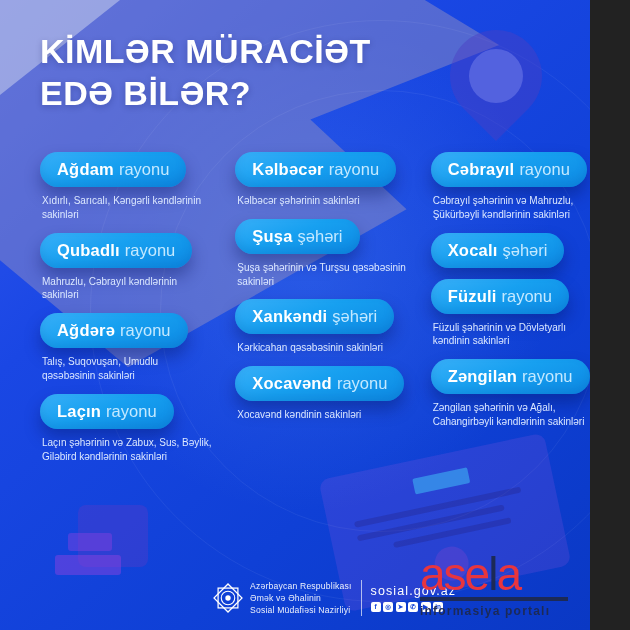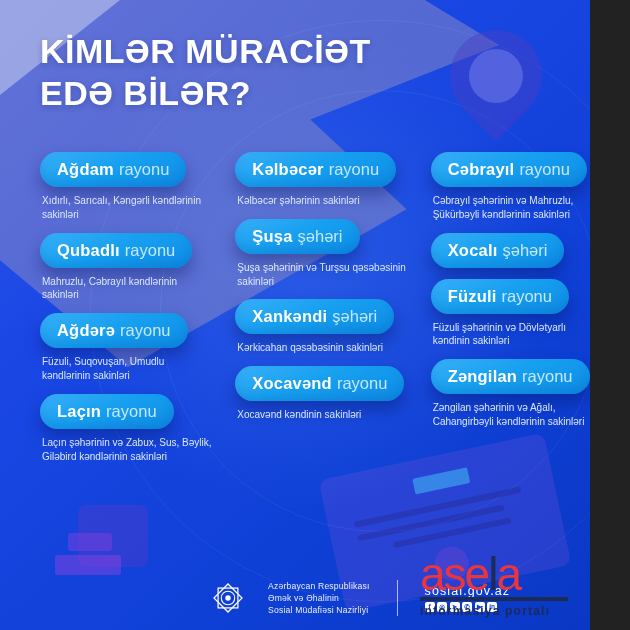--- a/index.html
+++ b/index.html
@@ -149,7 +149,7 @@
         <div class="pill">
           <span class="pill-name">Ağdərə</span><span class="pill-type">rayonu</span>
         </div>
-        <div class="desc">Füzuli, Suqovuşan, Umudlu kəndlərinin sakinləri</div>
+        <div class="desc">Talış, Suqovuşan, Umudlu qəsəbəsinin sakinləri</div>
       </div>
       <div class="group">
         <div class="pill">

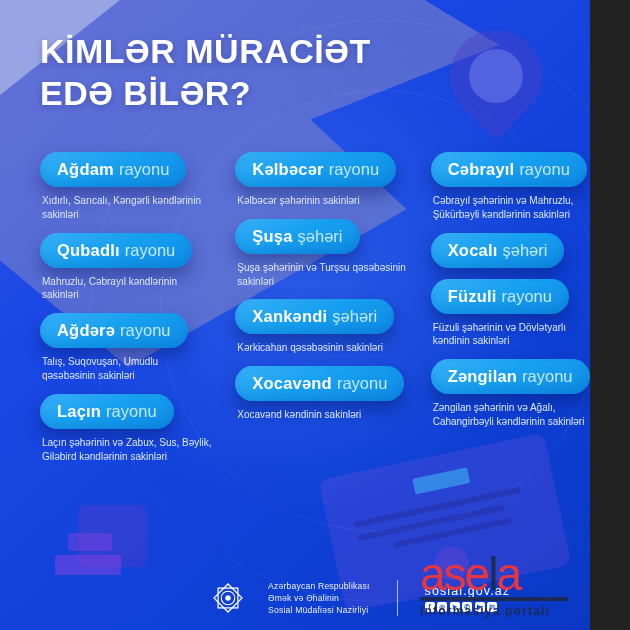--- a/index.html
+++ b/index.html
@@ -80,7 +80,7 @@
   
   .footer-left{
     position:absolute;left:210px;bottom:14px;
-    display:flex;align-items:center;gap:22px;
+    display:flex;align-items:center;gap:4px;
   }
   .emblem{width:36px;height:36px;flex:none;}
   .ministry{color:#ffffff;opacity:.92;font-size:8.6px;line-height:1.4;letter-spacing:.2px;}

